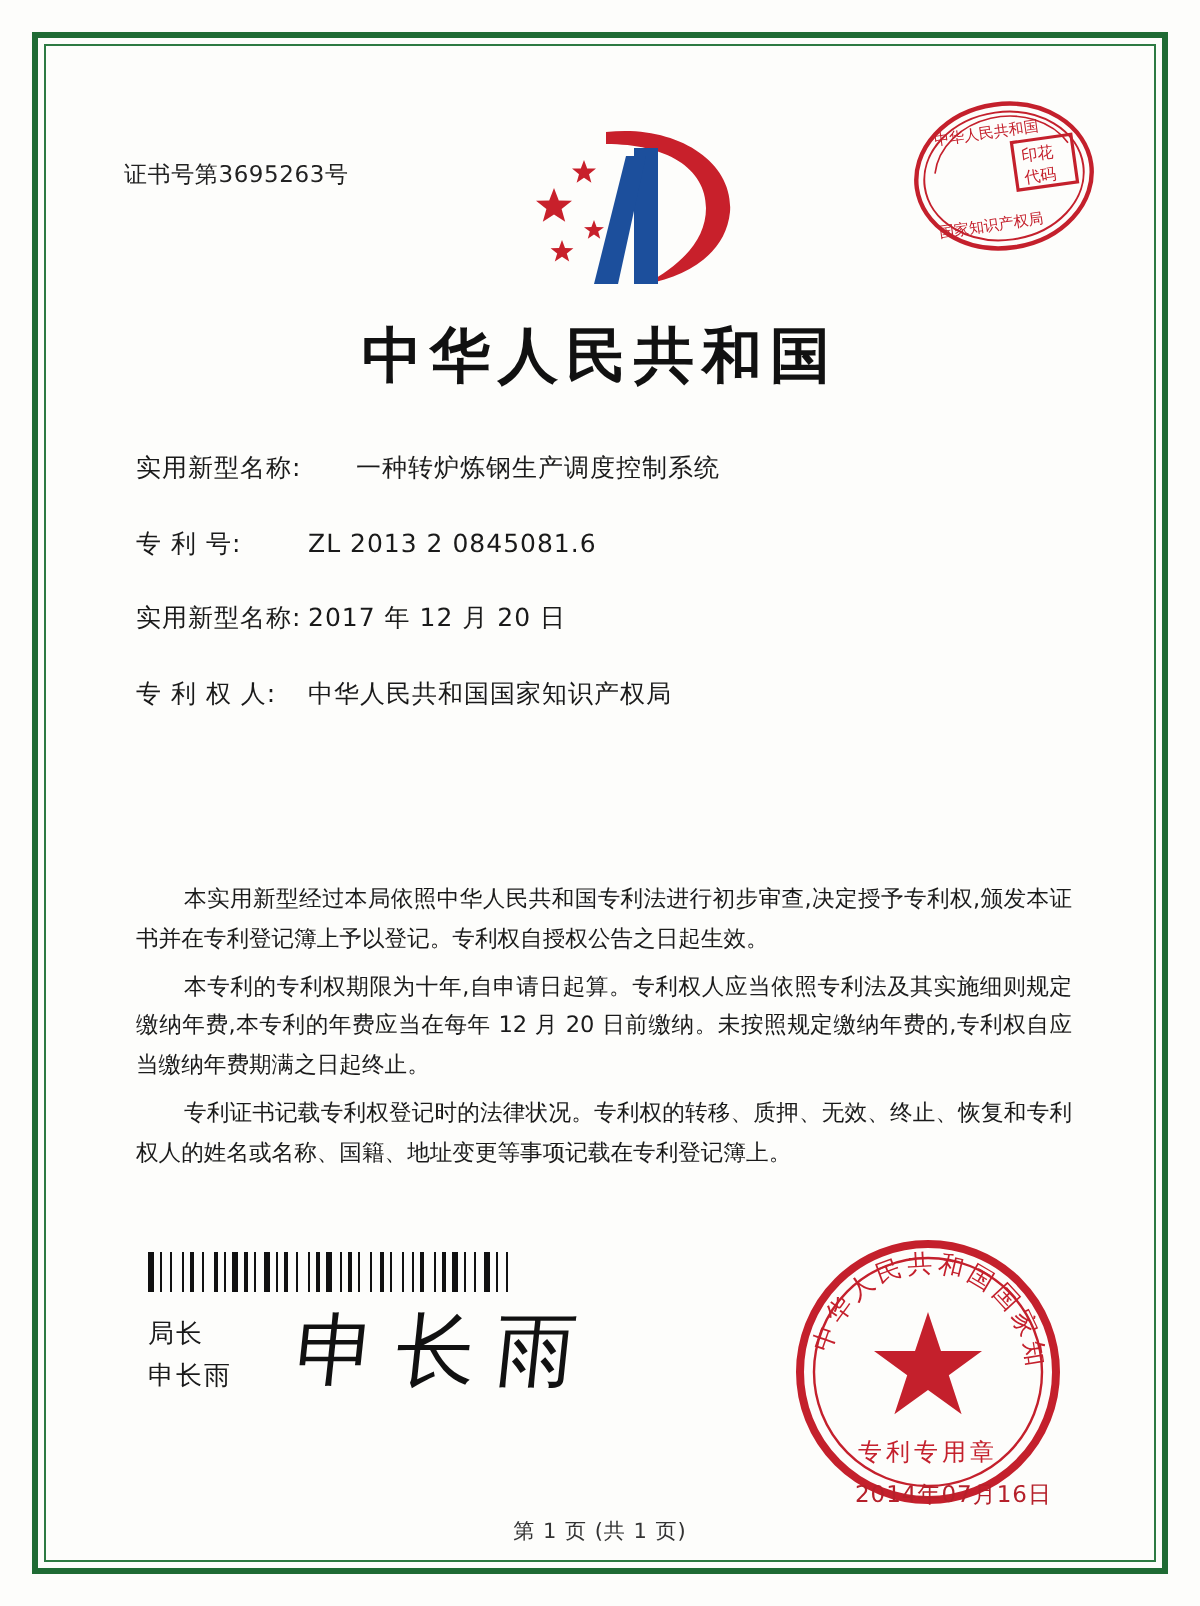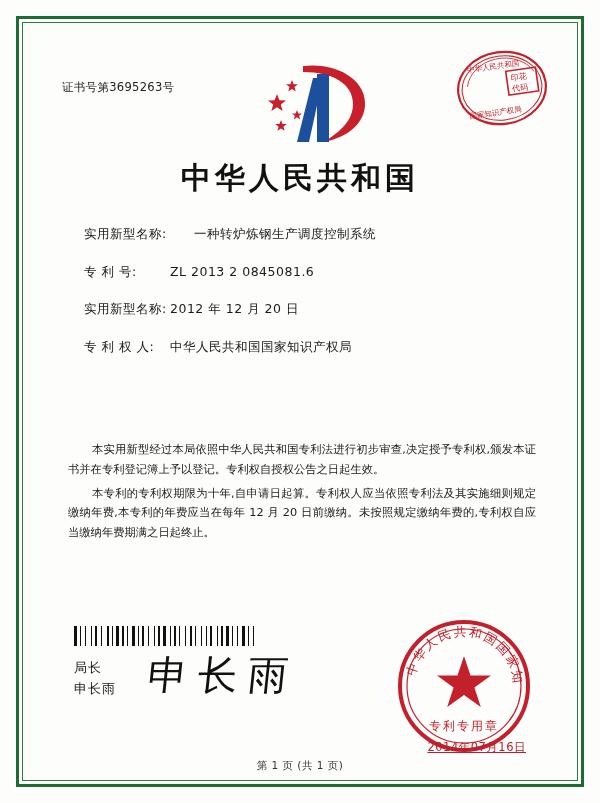--- a/index.html
+++ b/index.html
@@ -105,7 +105,7 @@
 
   .fields {
     position: absolute;
-    left: 44px;
+    left: 28px;
     right: 22px;
     top: 185px;
   }

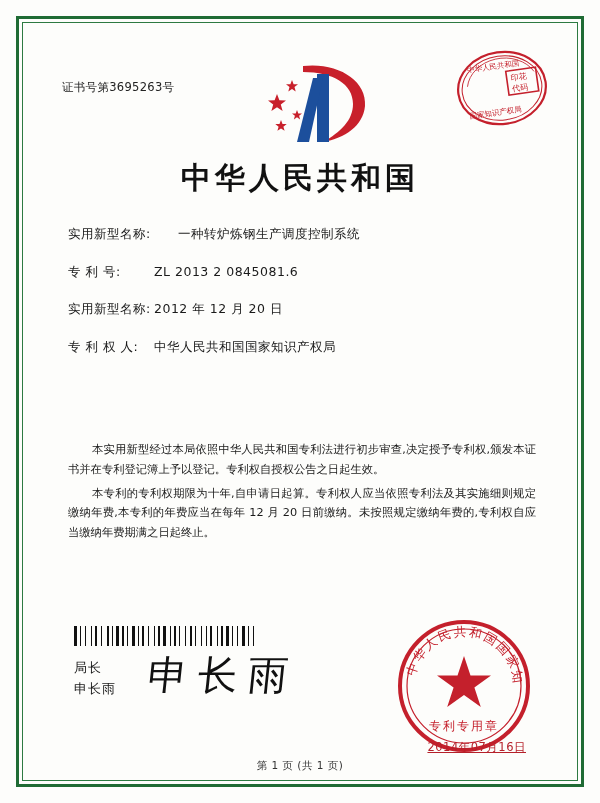--- a/index.html
+++ b/index.html
@@ -261,7 +261,7 @@
         <span class="field-label">专 利 号:</span><span class="field-value">ZL 2013 2 0845081.6</span>
       </div>
       <div class="field-row">
-        <span class="field-label">实用新型名称:</span><span class="field-value">2012 年 12 月 20 日</span>
+        <span class="field-label">实用新型名称:</span><span class="field-value">2017 年 12 月 20 日</span>
       </div>
       <div class="field-row">
         <span class="field-label">专 利 权 人:</span><span class="field-value">中华人民共和国国家知识产权局</span>

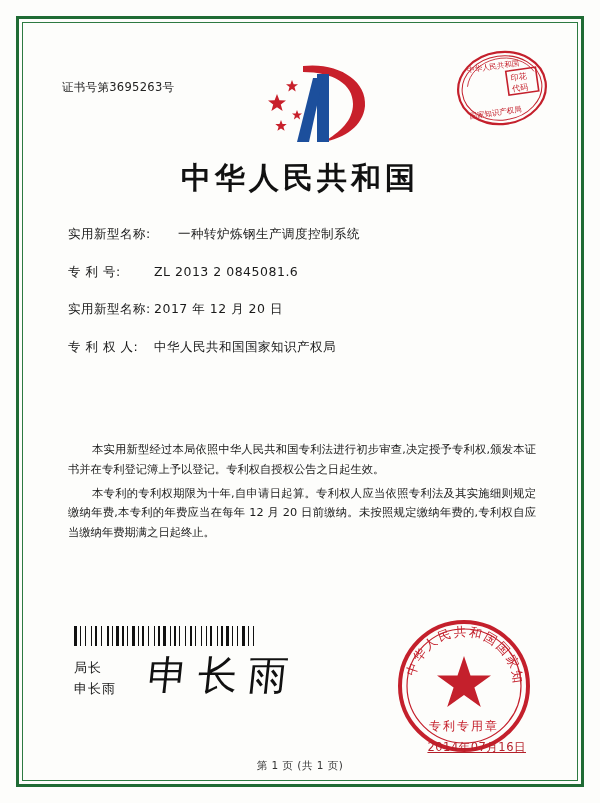--- a/index.html
+++ b/index.html
@@ -271,6 +271,7 @@
     <div class="paragraphs">
       <div class="para">本实用新型经过本局依照中华人民共和国专利法进行初步审查,决定授予专利权,颁发本证书并在专利登记簿上予以登记。专利权自授权公告之日起生效。</div>
       <div class="para">本专利的专利权期限为十年,自申请日起算。专利权人应当依照专利法及其实施细则规定缴纳年费,本专利的年费应当在每年 12 月 20 日前缴纳。未按照规定缴纳年费的,专利权自应当缴纳年费期满之日起终止。</div>
+      <div class="para">专利证书记载专利权登记时的法律状况。专利权的转移、质押、无效、终止、恢复和专利权人的姓名或名称、国籍、地址变更等事项记载在专利登记簿上。</div>
     </div>
 
     <div class="barcode"><span style="width: 3px;"></span><span style="width: 1px; background: transparent;"></span><span style="width: 1px;"></span><span style="width: 2px; background: transparent;"></span><span style="width: 1px;"></span><span style="width: 3px; background: transparent;"></span><span style="width: 1px;"></span><span style="width: 1px; background: transparent;"></span><span style="width: 2px;"></span><span style="width: 2px; background: transparent;"></span><span style="width: 1px;"></span><span style="width: 3px; background: transparent;"></span><span style="width: 2px;"></span><span style="width: 1px; background: transparent;"></span><span style="width: 1px;"></span><span style="width: 1px; background: transparent;"></span><span style="width: 3px;"></span><span style="width: 1px; background: transparent;"></span><span style="width: 2px;"></span><span style="width: 1px; background: transparent;"></span><span style="width: 1px;"></span><span style="width: 2px; background: transparent;"></span><span style="width: 3px;"></span><span style="width: 1px; background: transparent;"></span><span style="width: 1px;"></span><span style="width: 1px; background: transparent;"></span><span style="width: 2px;"></span><span style="width: 2px; background: transparent;"></span><span style="width: 1px;"></span><span style="width: 3px; background: transparent;"></span><span style="width: 1px;"></span><span style="width: 1px; background: transparent;"></span><span style="width: 2px;"></span><span style="width: 1px; background: transparent;"></span><span style="width: 3px;"></span><span style="width: 2px; background: transparent;"></span><span style="width: 1px;"></span><span style="width: 1px; background: transparent;"></span><span style="width: 2px;"></span><span style="width: 1px; background: transparent;"></span><span style="width: 1px;"></span><span style="width: 3px; background: transparent;"></span><span style="width: 1px;"></span><span style="width: 2px; background: transparent;"></span><span style="width: 2px;"></span><span style="width: 1px; background: transparent;"></span><span style="width: 1px;"></span><span style="width: 3px; background: transparent;"></span><span style="width: 1px;"></span><span style="width: 2px; background: transparent;"></span><span style="width: 1px;"></span><span style="width: 1px; background: transparent;"></span><span style="width: 2px;"></span><span style="width: 3px; background: transparent;"></span><span style="width: 1px;"></span><span style="width: 1px; background: transparent;"></span><span style="width: 2px;"></span><span style="width: 1px; background: transparent;"></span><span style="width: 3px;"></span><span style="width: 1px; background: transparent;"></span><span style="width: 1px;"></span><span style="width: 2px; background: transparent;"></span><span style="width: 1px;"></span><span style="width: 2px; background: transparent;"></span><span style="width: 3px;"></span><span style="width: 1px; background: transparent;"></span><span style="width: 1px;"></span><span style="width: 2px; background: transparent;"></span><span style="width: 1px;"></span><span style="width: 1px; background: transparent;"></span></div>

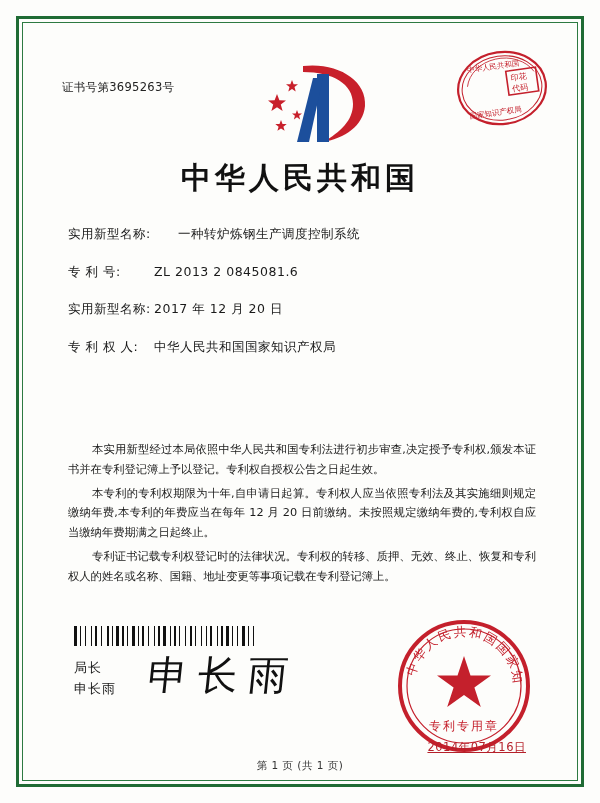--- a/index.html
+++ b/index.html
@@ -190,7 +190,6 @@
     font-size: 11.5px;
     color: #b5202a;
     letter-spacing: 0.5px;
-    text-decoration: underline;
   }
 
   .footer {

